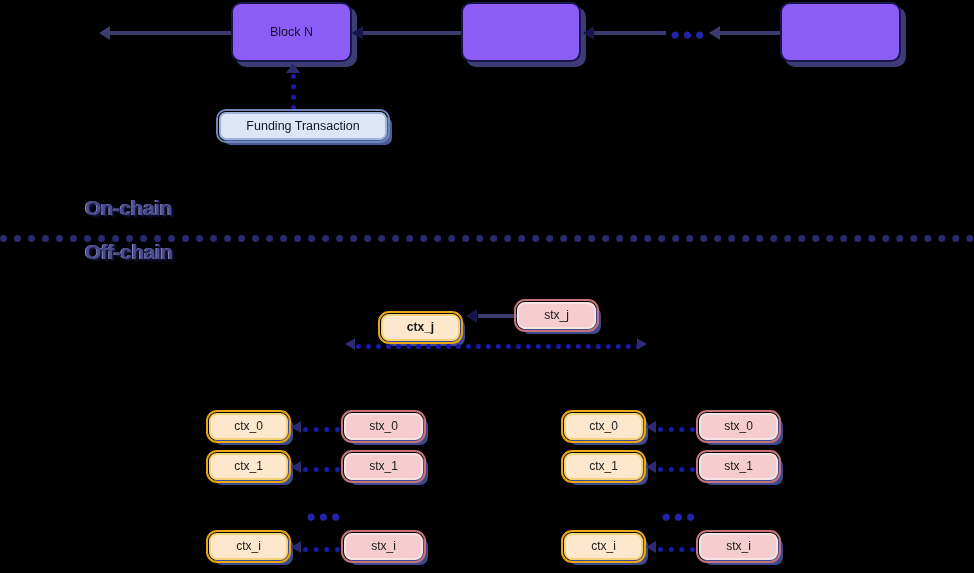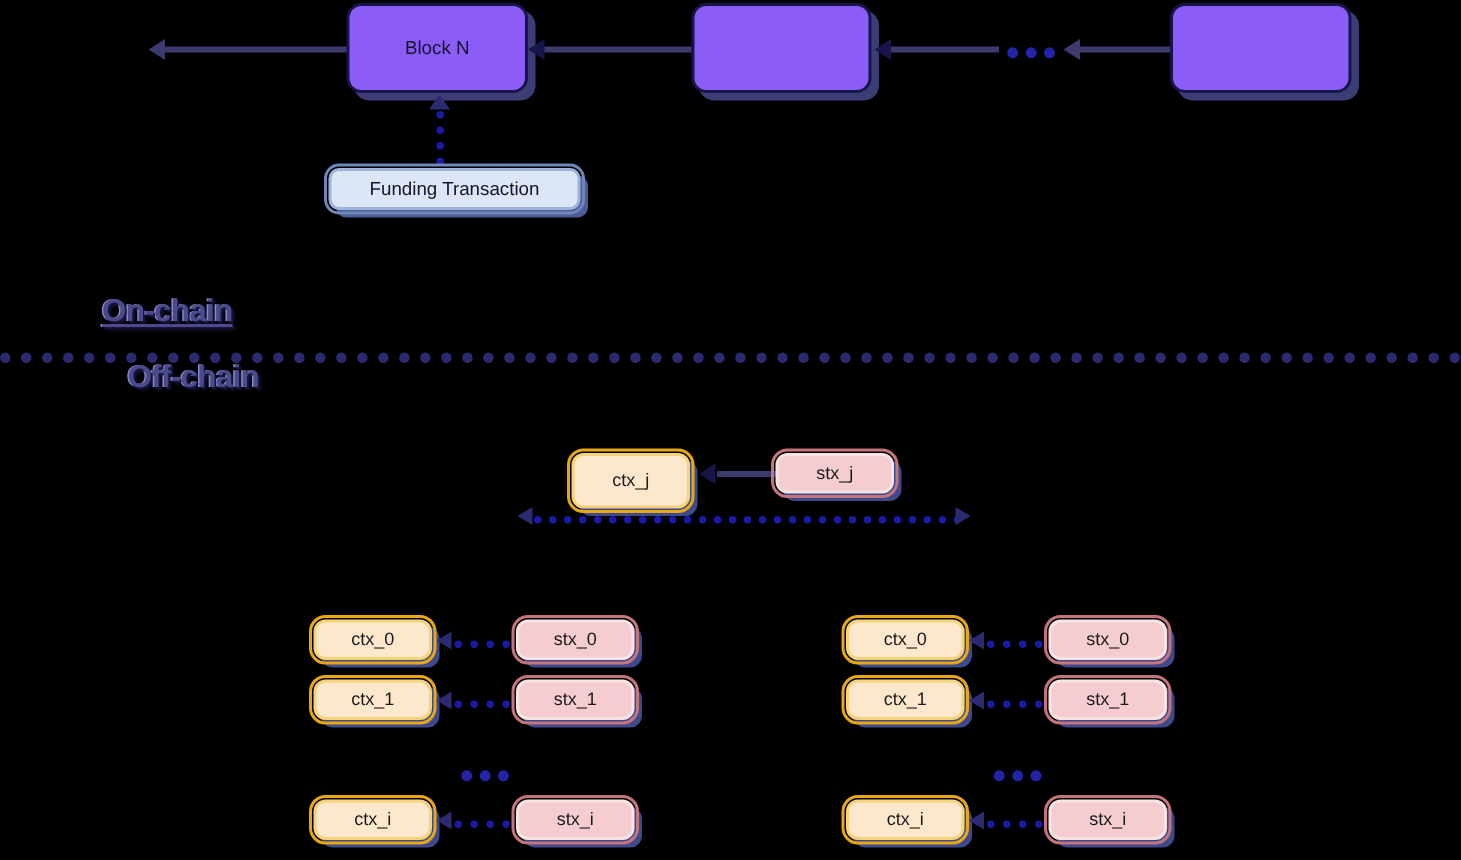--- a/index.html
+++ b/index.html
@@ -211,7 +211,7 @@
 
   <div class="node funding" style="left:219px; top:112px; width:168px; height:28px;">Funding Transaction</div>
 
-  <div class="chain-label" style="left:68px; top:196px;text-decoration:underline;">On-chain</div>
+  <div class="chain-label" style="left:85px; top:196px;">On-chain</div>
 
   <div class="divider" style="top:235px;"></div>
 

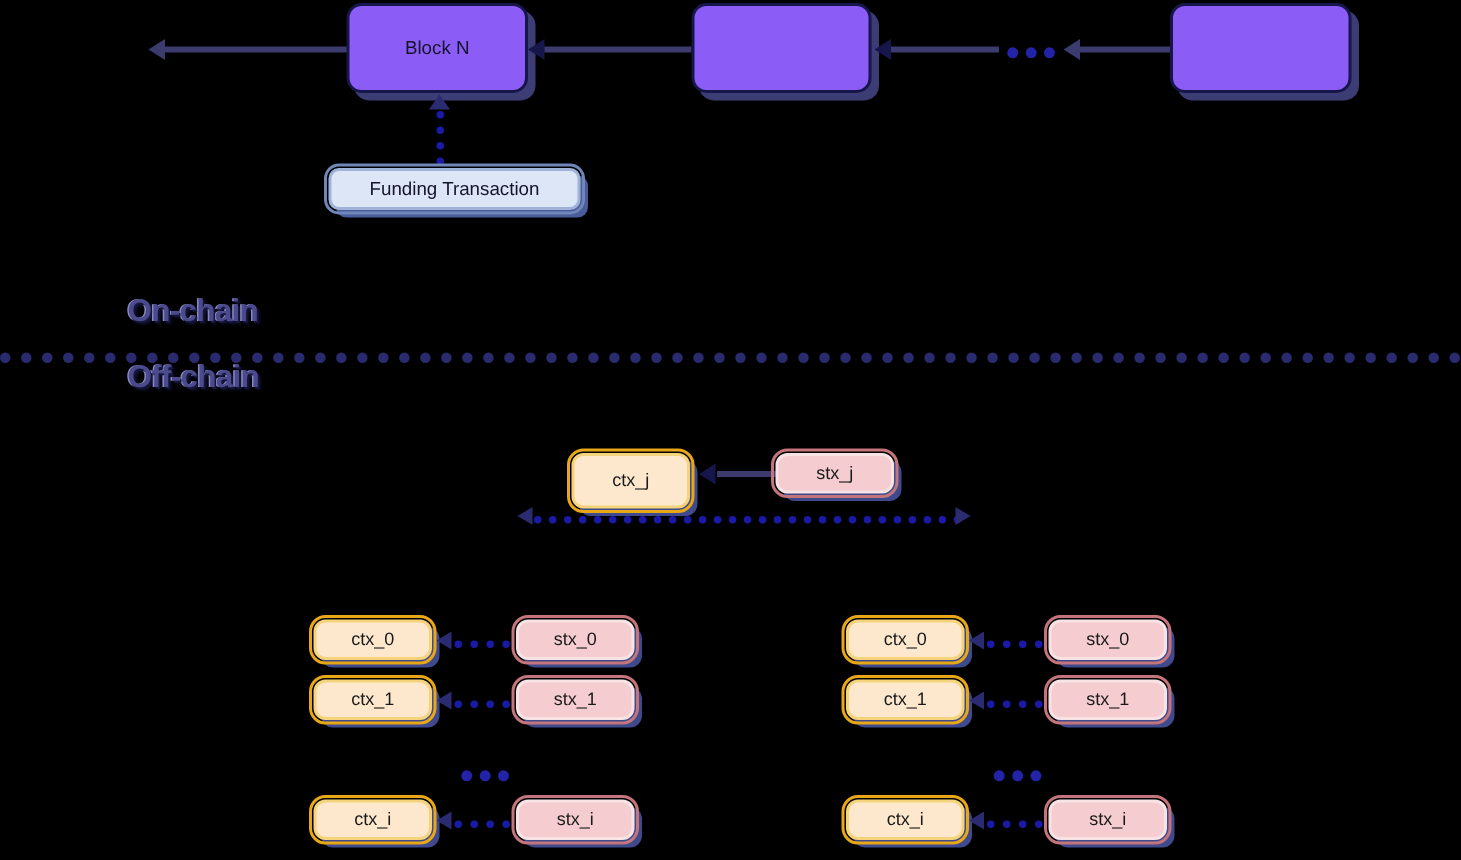--- a/index.html
+++ b/index.html
@@ -217,7 +217,7 @@
 
   <div class="chain-label" style="left:85px; top:240px;text-align:right;">Off-chain</div>
 
-  <div class="node ctx" style="left:381px; top:302px; width:79px; height:37px;">ctx_j</div>
+  <div class="node ctx" style="left:381px; top:314px; width:79px; height:27px;font-weight:bold;">ctx_j</div>
 
   <div class="solid-line" style="left:478px; top:314px; width:40px;"></div>
   <div class="solid-head-left" style="left:466px; top:309px;"></div>

